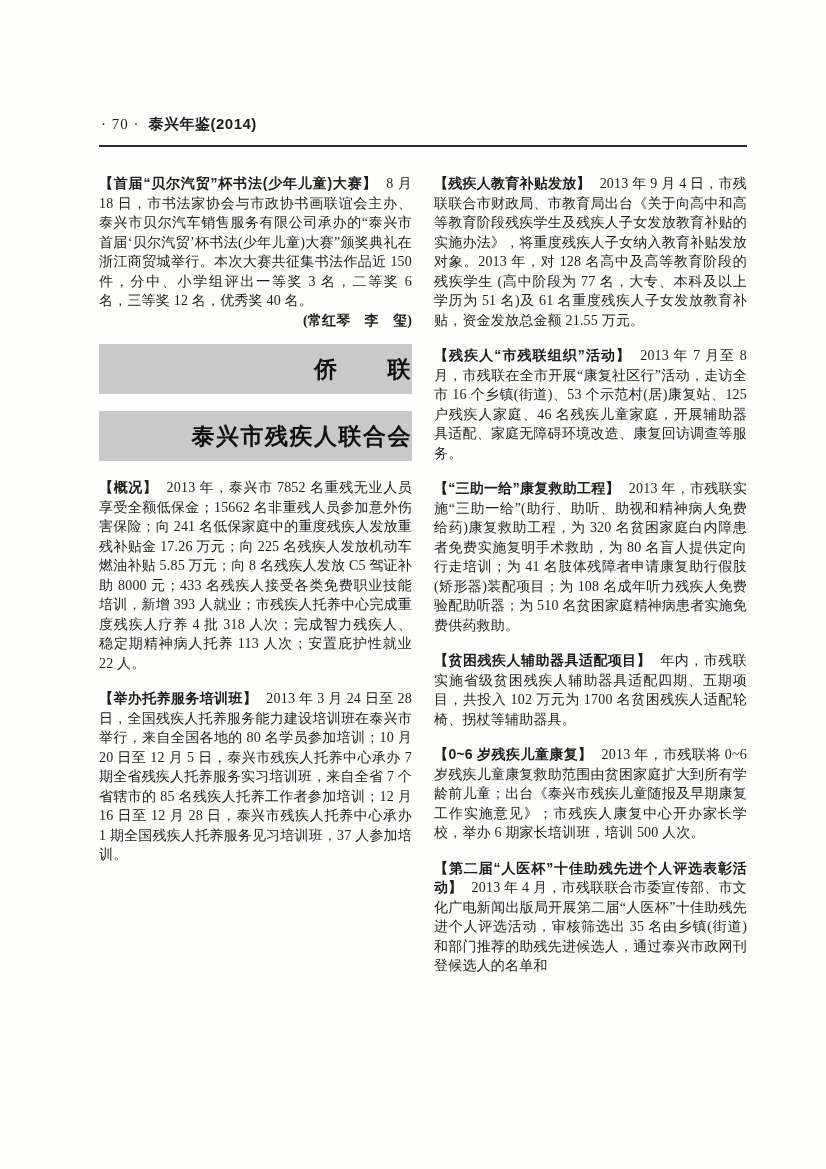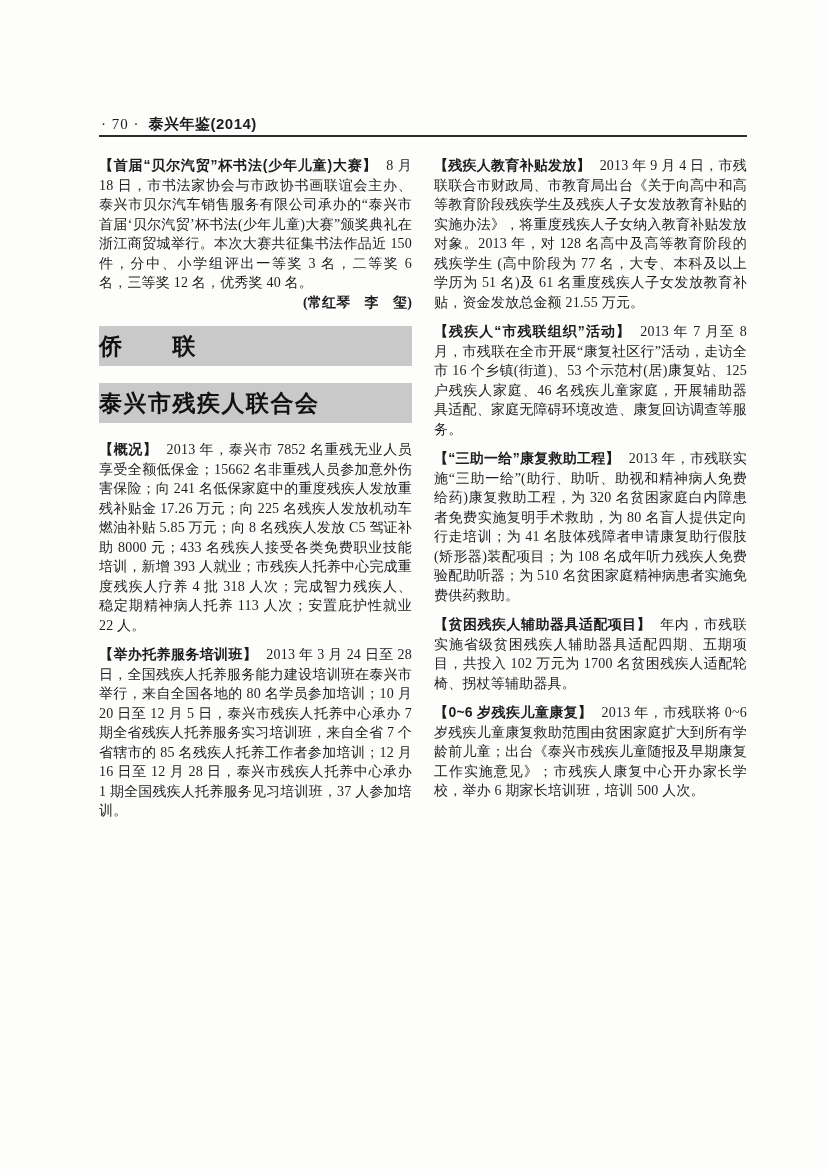--- a/index.html
+++ b/index.html
@@ -26,7 +26,7 @@
     gap: 9px;
     font-size: 15px;
     line-height: 22px;
-    padding: 0 0 0 2px;
+    padding: 0 0 10px 2px;
   }
   .page-number { letter-spacing: 1px; }
   .book-title {

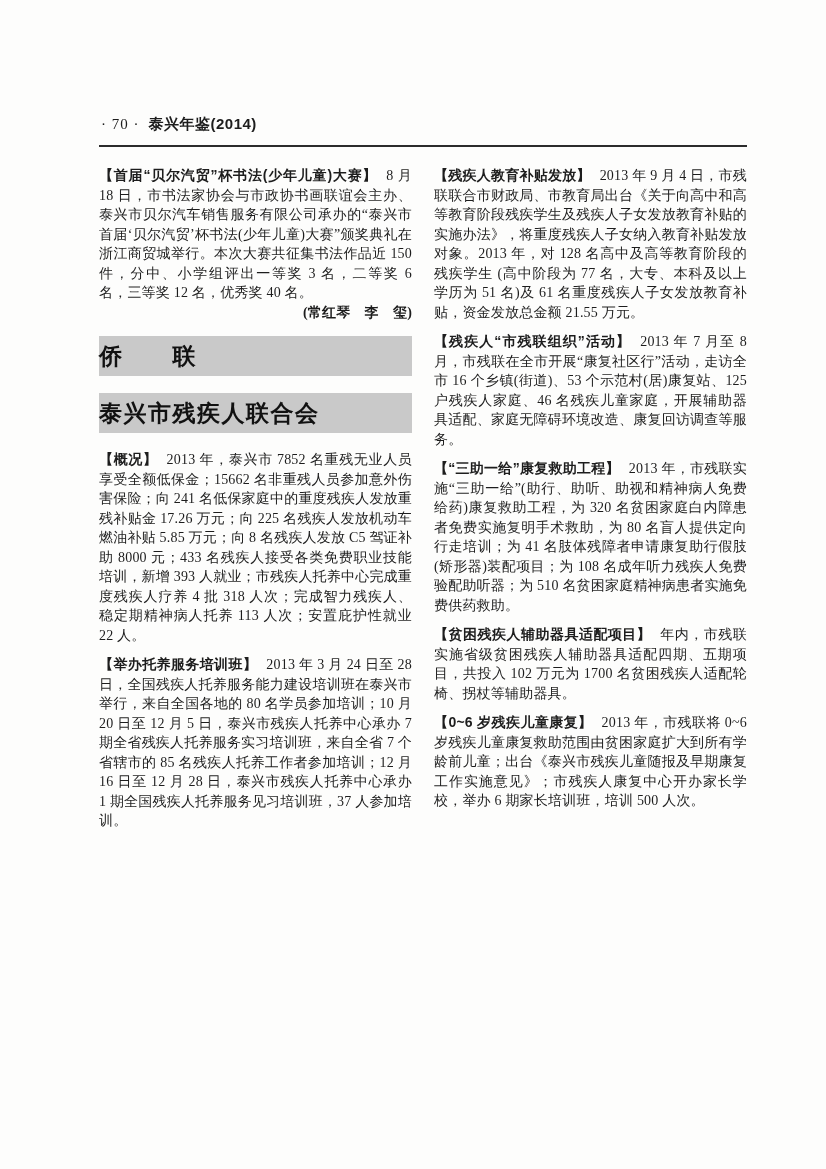--- a/index.html
+++ b/index.html
@@ -45,7 +45,7 @@
   }
   .col { width: 313px; }
   .entry {
-    margin: 8px 0 10px 0;
+    margin: 16px 0 10px 0;
     font-size: 14px;
     line-height: 19.5px;
     text-align: justify;

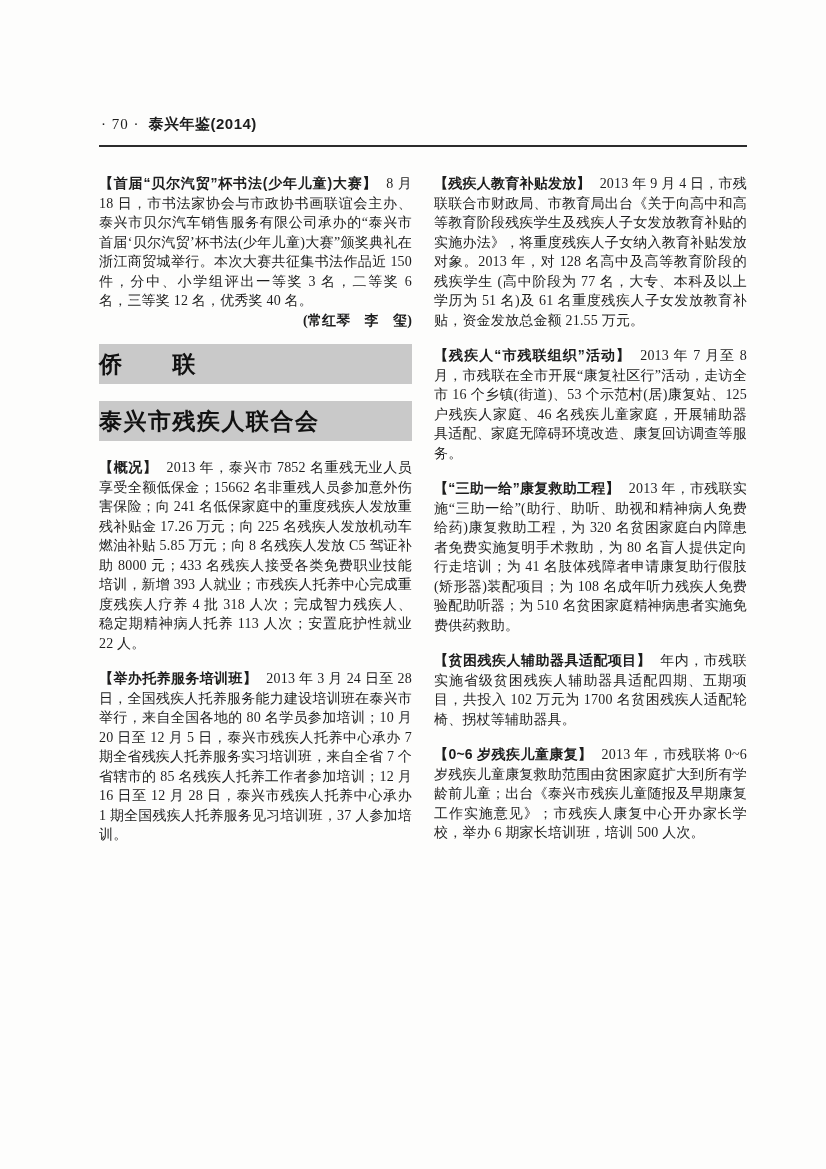--- a/index.html
+++ b/index.html
@@ -60,11 +60,11 @@
   .attribution { float: right; font-weight: bold; }
   .section-box {
     background: #c9c9c9;
-    height: 40px;
+    height: 50px;
     margin: 14px 0 17px 0;
     display: flex;
     align-items: center;
-    justify-content: flex-start;
+    justify-content: flex-end;
     font-family: "Liberation Sans", "DejaVu Sans", sans-serif;
     font-size: 23px;
     font-weight: 700;

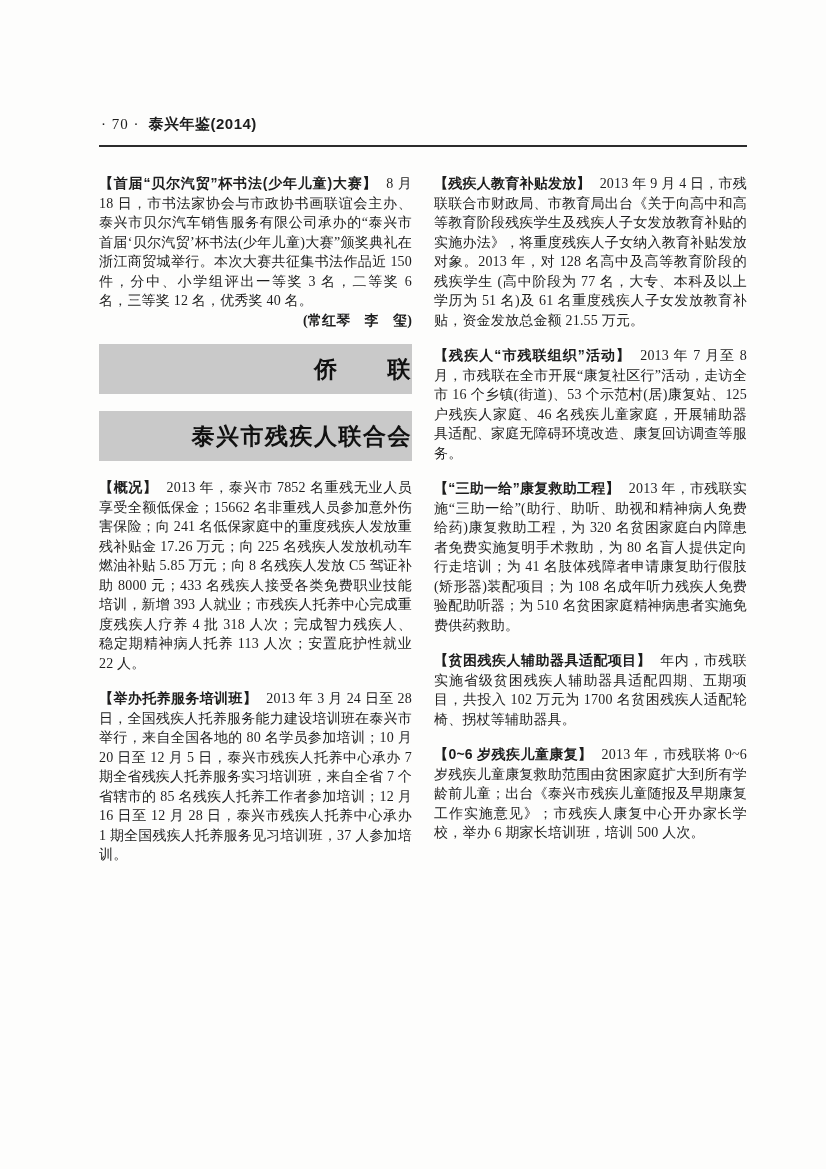--- a/index.html
+++ b/index.html
@@ -136,6 +136,9 @@
           <b class="entry-heading">【0~6 岁残疾儿童康复】</b><span>2013 年，市残联将 0~6 岁残疾儿童康复救助范围由贫困家庭扩大到所有学龄前儿童；出台《泰兴市残疾儿童随报及早期康复工作实施意见》；市残疾人康复中心开办家长学校，举办 6 期家长培训班，培训 500 人次。</span>
         </p>
 
+        <p class="entry">
+          <b class="entry-heading">【第二届“人医杯”十佳助残先进个人评选表彰活动】</b><span>2013 年 4 月，市残联联合市委宣传部、市文化广电新闻出版局开展第二届“人医杯”十佳助残先进个人评选活动，审核筛选出 35 名由乡镇(街道)和部门推荐的助残先进候选人，通过泰兴市政网刊登候选人的名单和</span>
+        </p>
 
       </div>
 

